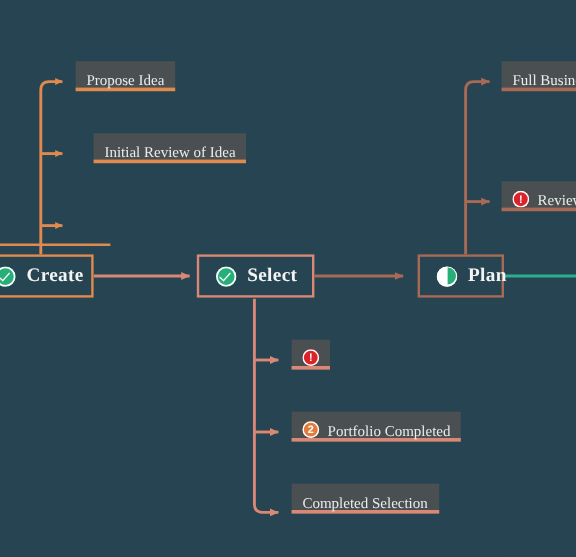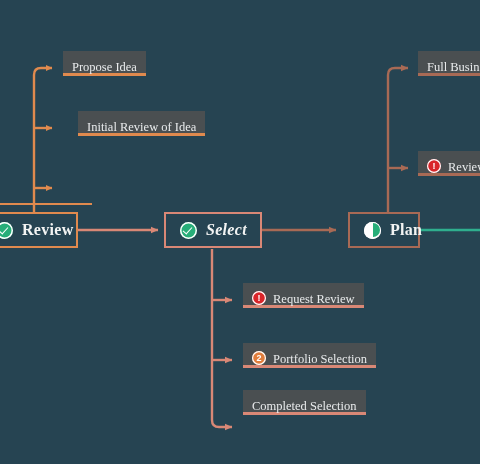--- a/index.html
+++ b/index.html
@@ -178,7 +178,7 @@
 
   <div class="node" style="left:-20px; top:212px; width:98px;">
     <span class="status-icon done"></span>
-    <span class="node-label">Review</span>
+    <span class="node-label">Create</span>
   </div>
 
   <div class="node salmon" style="left:164px; top:212px; width:98px;font-style:italic;">

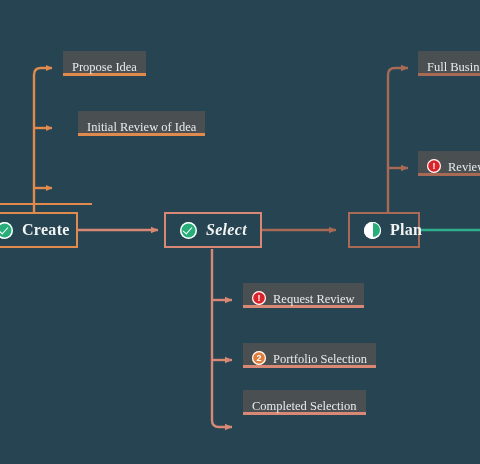--- a/index.html
+++ b/index.html
@@ -181,7 +181,7 @@
     <span class="node-label">Create</span>
   </div>
 
-  <div class="node salmon" style="left:164px; top:212px; width:98px;font-style:italic;">
+  <div class="node salmon" style="left:164px; top:212px; width:98px;">
     <span class="status-icon done"></span>
     <span class="node-label">Select</span>
   </div>

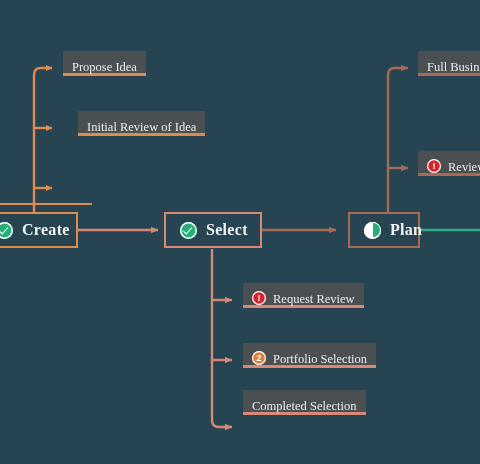--- a/index.html
+++ b/index.html
@@ -202,7 +202,6 @@
 
   <div class="chip salmon-bar" style="left:243px; top:283px;">
     <span class="badge alert">!</span>
-    <span class="chip-label">Request Review</span>
   </div>
 
   <div class="chip salmon-bar" style="left:243px; top:343px;">

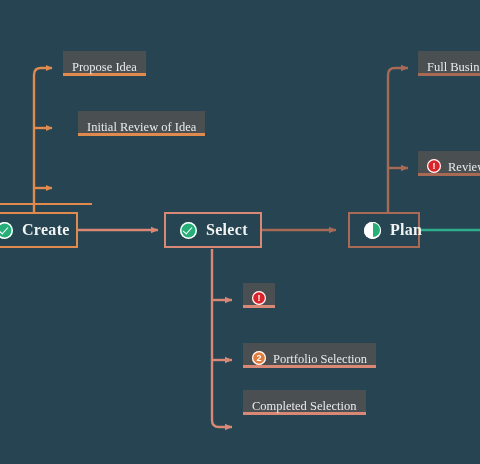--- a/index.html
+++ b/index.html
@@ -206,7 +206,7 @@
 
   <div class="chip salmon-bar" style="left:243px; top:343px;">
     <span class="badge count">2</span>
-    <span class="chip-label">Portfolio Selection</span>
+    <span class="chip-label">Portfolio Completed</span>
   </div>
 
   <div class="chip salmon-bar" style="left:243px; top:390px;">

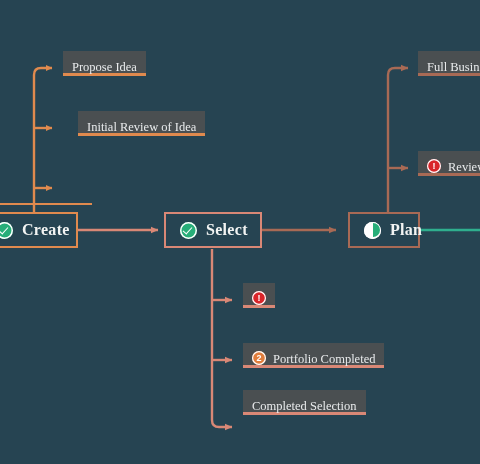--- a/index.html
+++ b/index.html
@@ -209,7 +209,7 @@
     <span class="chip-label">Portfolio Completed</span>
   </div>
 
-  <div class="chip salmon-bar" style="left:243px; top:390px;">
+  <div class="chip salmon-bar" style="left:243px; top:403px;">
     <span class="chip-label">Completed Selection</span>
   </div>
 

